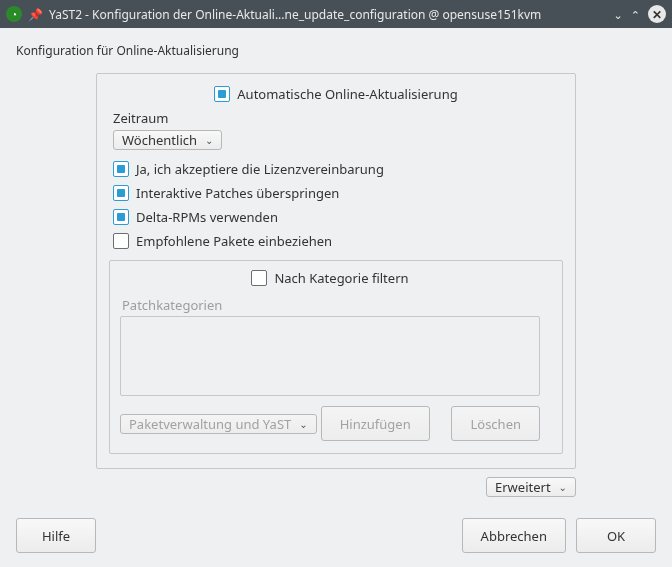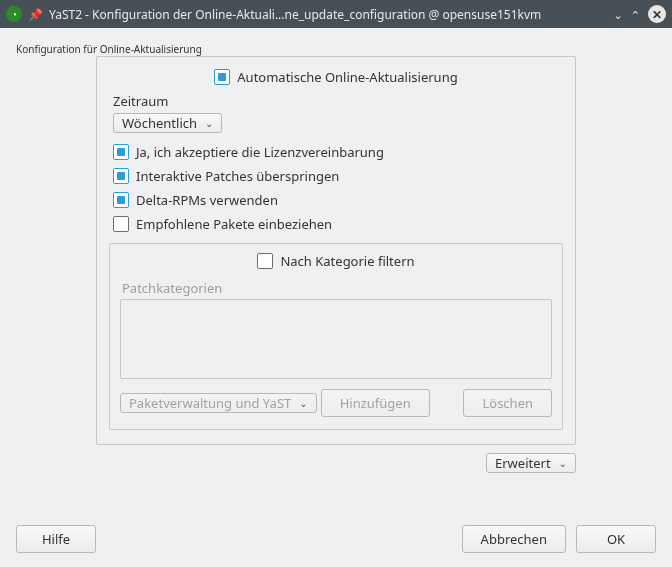--- a/index.html
+++ b/index.html
@@ -36,7 +36,7 @@
   .dialog {
     padding: 14px 16px 12px 16px;
   }
-  .dlg-title { font-size: 10px; color: #333; margin-bottom: 0; }
+  .dlg-title { font-size: 12px; color: #333; margin-bottom: 14px; }
   .panel {
     border: 1px solid #c5c7c9;
     border-radius: 2px;

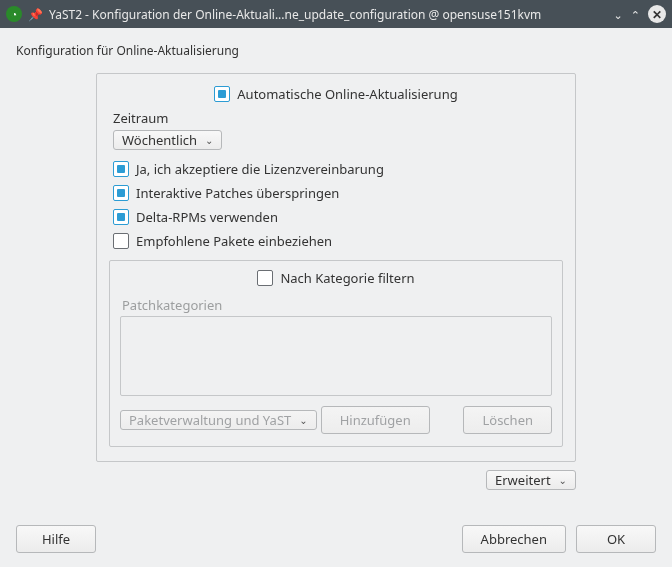--- a/index.html
+++ b/index.html
@@ -90,7 +90,7 @@
     border: 1px solid #c5c7c9;
     border-radius: 2px;
     margin-top: 6px;
-    padding: 8px 10px 12px 10px;
+    padding: 8px 22px 12px 10px;
   }
   .subpanel .filter-head { text-align: center; margin-bottom: 6px; }
   .cat-label { color: #9c9e9f; font-size: 13px; margin: 2px 0 2px 2px; }

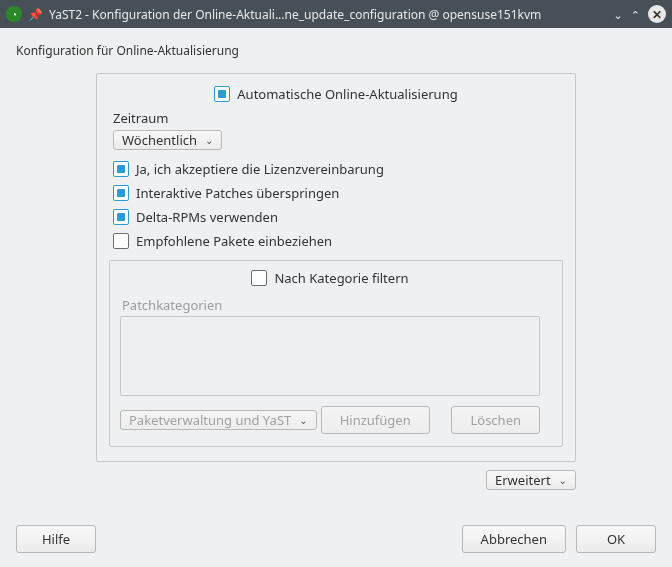--- a/index.html
+++ b/index.html
@@ -110,7 +110,7 @@
     border: 1px solid #b6b8ba;
     border-radius: 3px;
     background: linear-gradient(#f8f8f8,#ececec);
-    height: 28px;
+    height: 35px;
     padding: 0 18px;
     color: #333;
     cursor: pointer;

